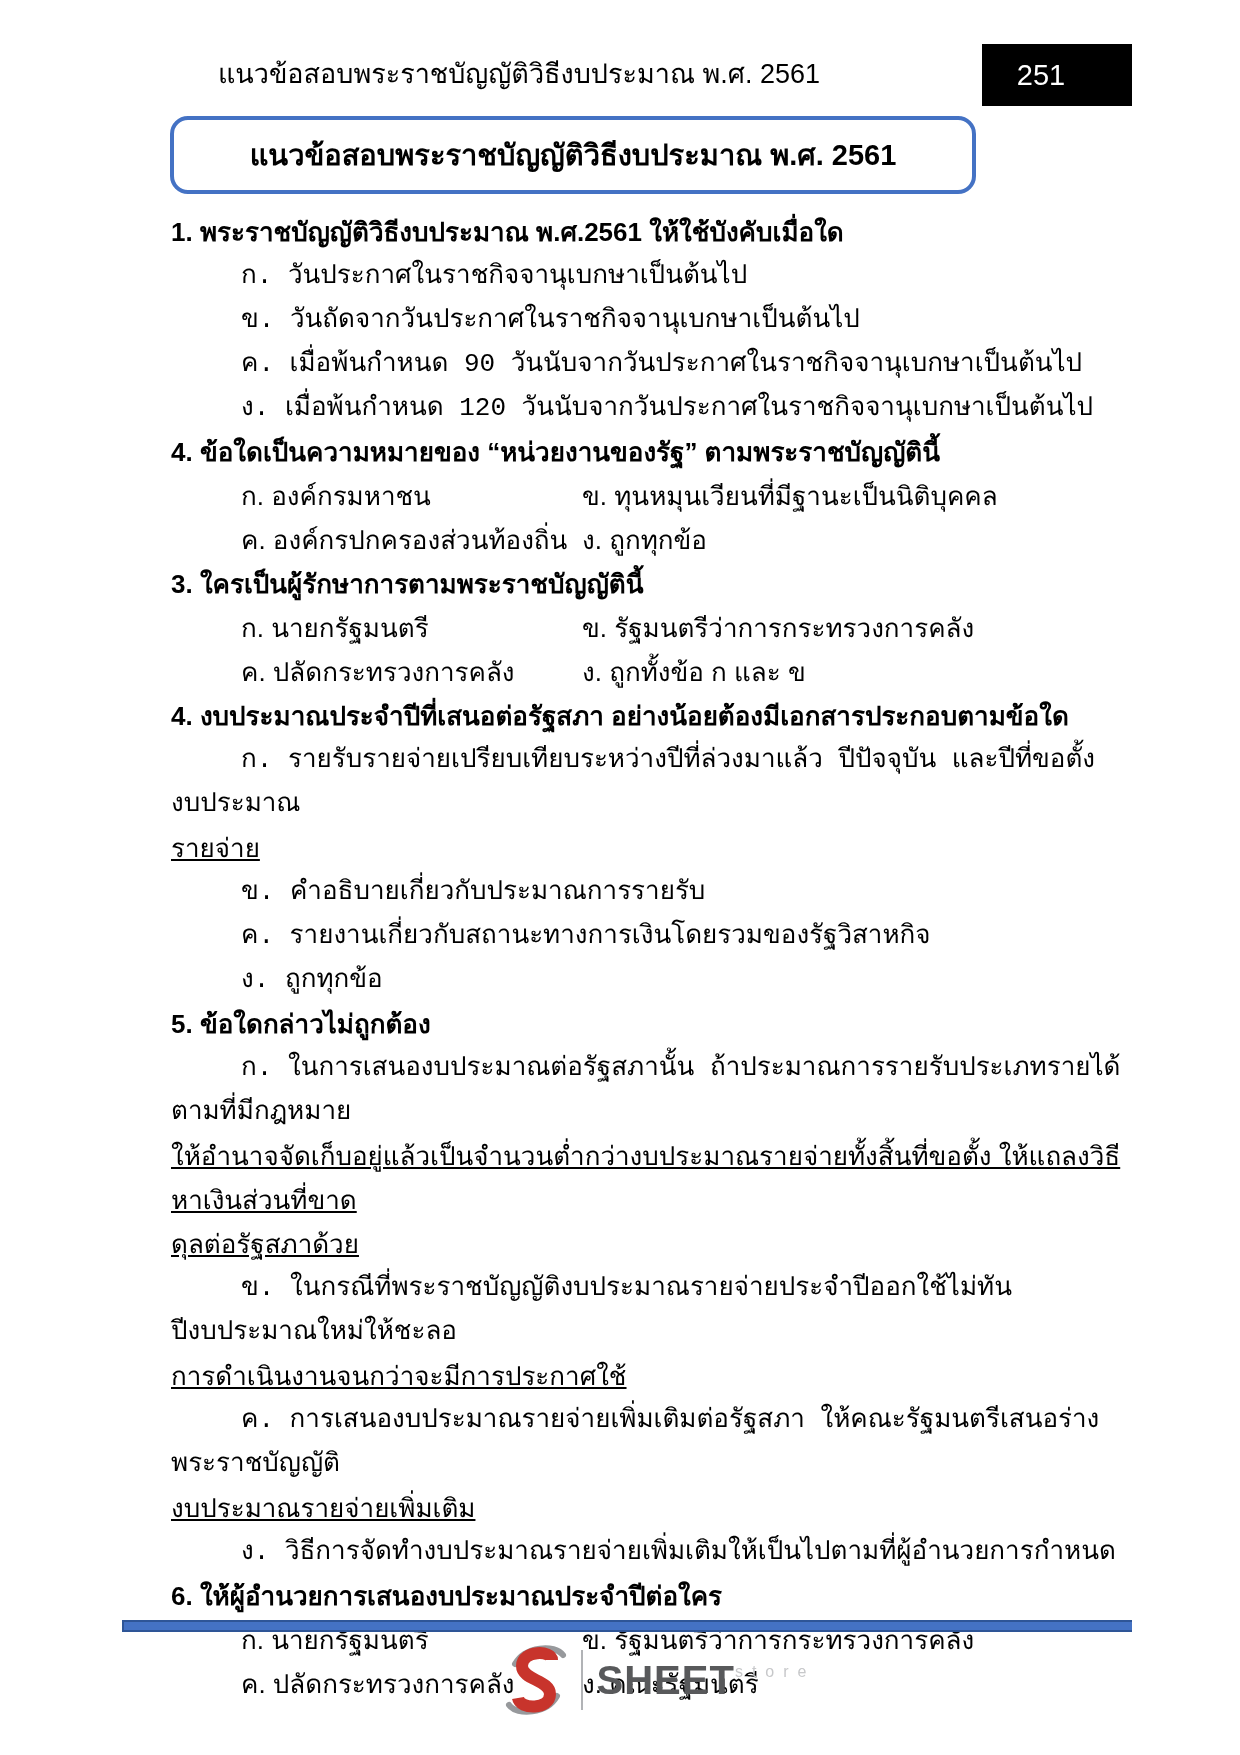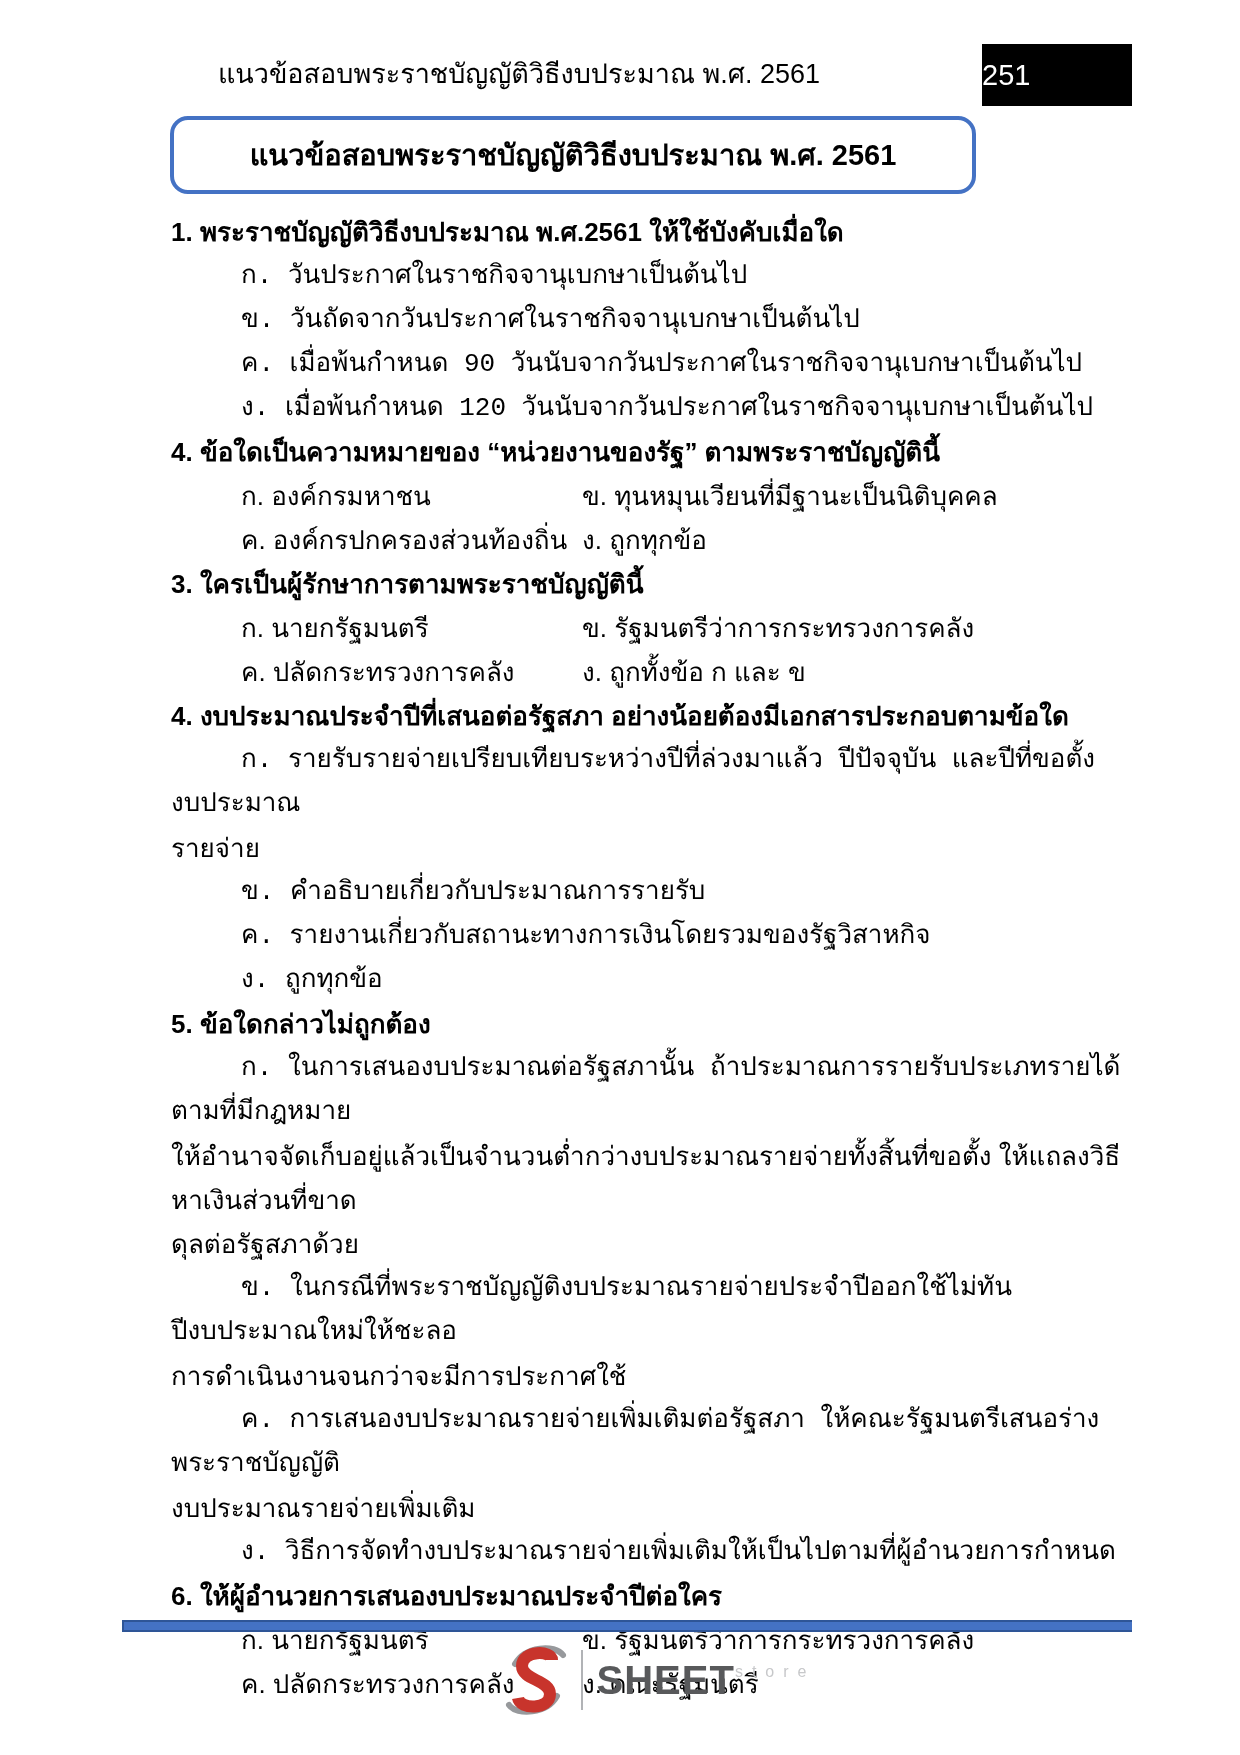--- a/index.html
+++ b/index.html
@@ -31,7 +31,7 @@
     color:#ffffff;
     display:flex;
     align-items:center;
-    justify-content:flex-start;
+    justify-content:center;
     padding-right:32px;
     box-sizing:border-box;
     font-size:29px;

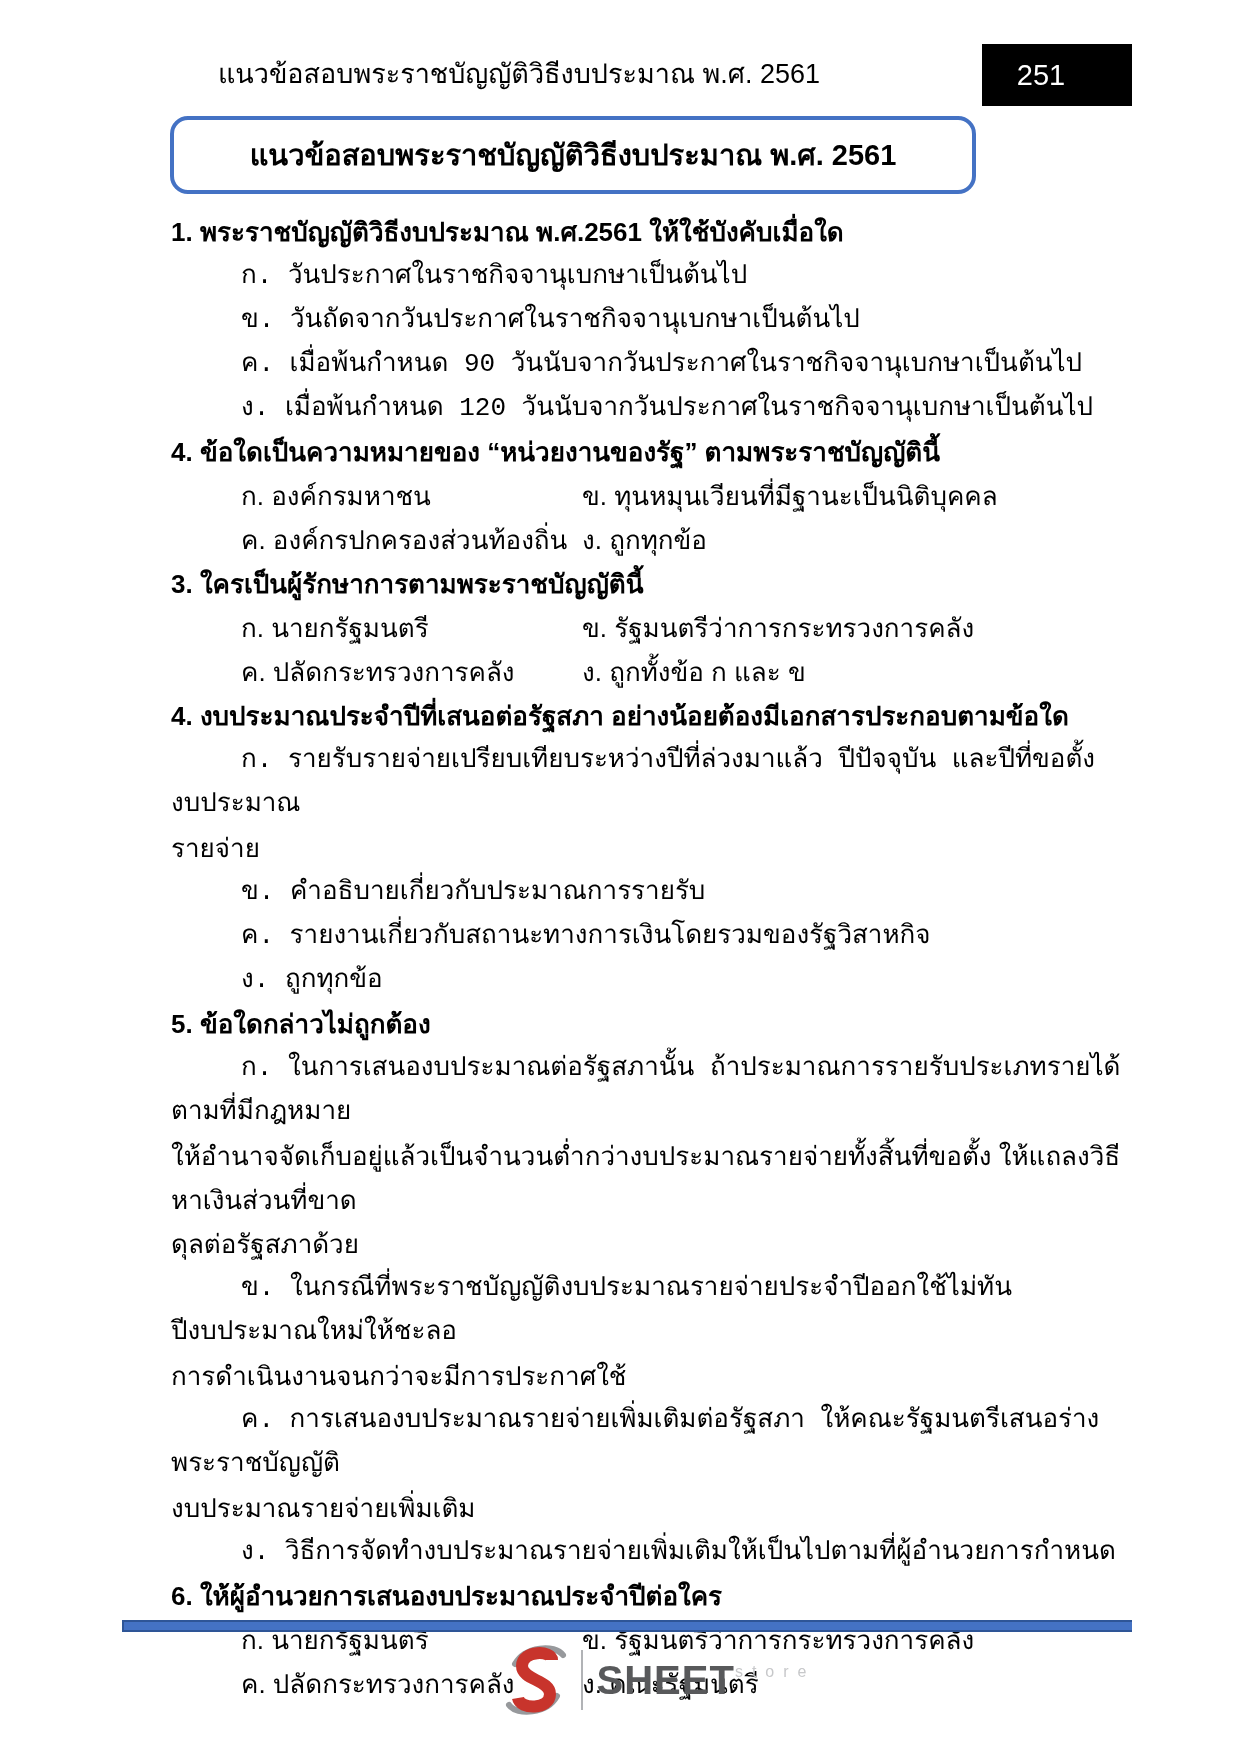--- a/index.html
+++ b/index.html
@@ -71,7 +71,7 @@
   .content p { margin:0; }
   .q-title { font-weight:bold; }
   .opt { text-indent:70px;font-family:Liberation Mono, monospace; }
-  .cont { text-indent:0; }
+  .cont { text-indent:0;text-decoration:underline; }
   .u { }
   .grid-row { display:flex;gap:6px; }
   .grid-row .c1 {

